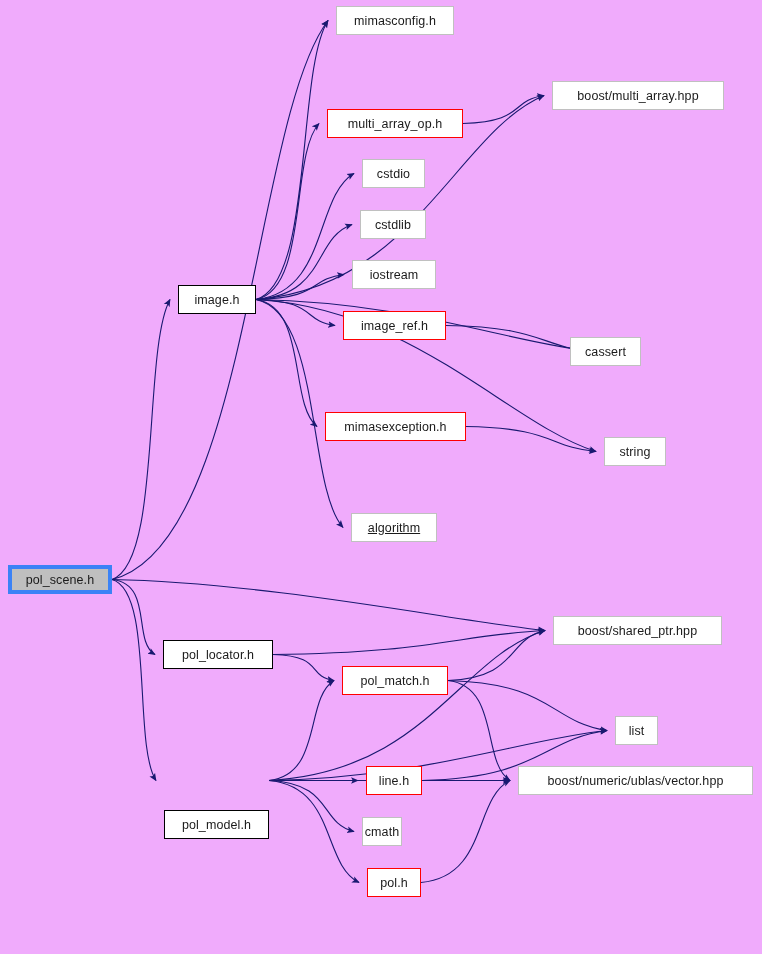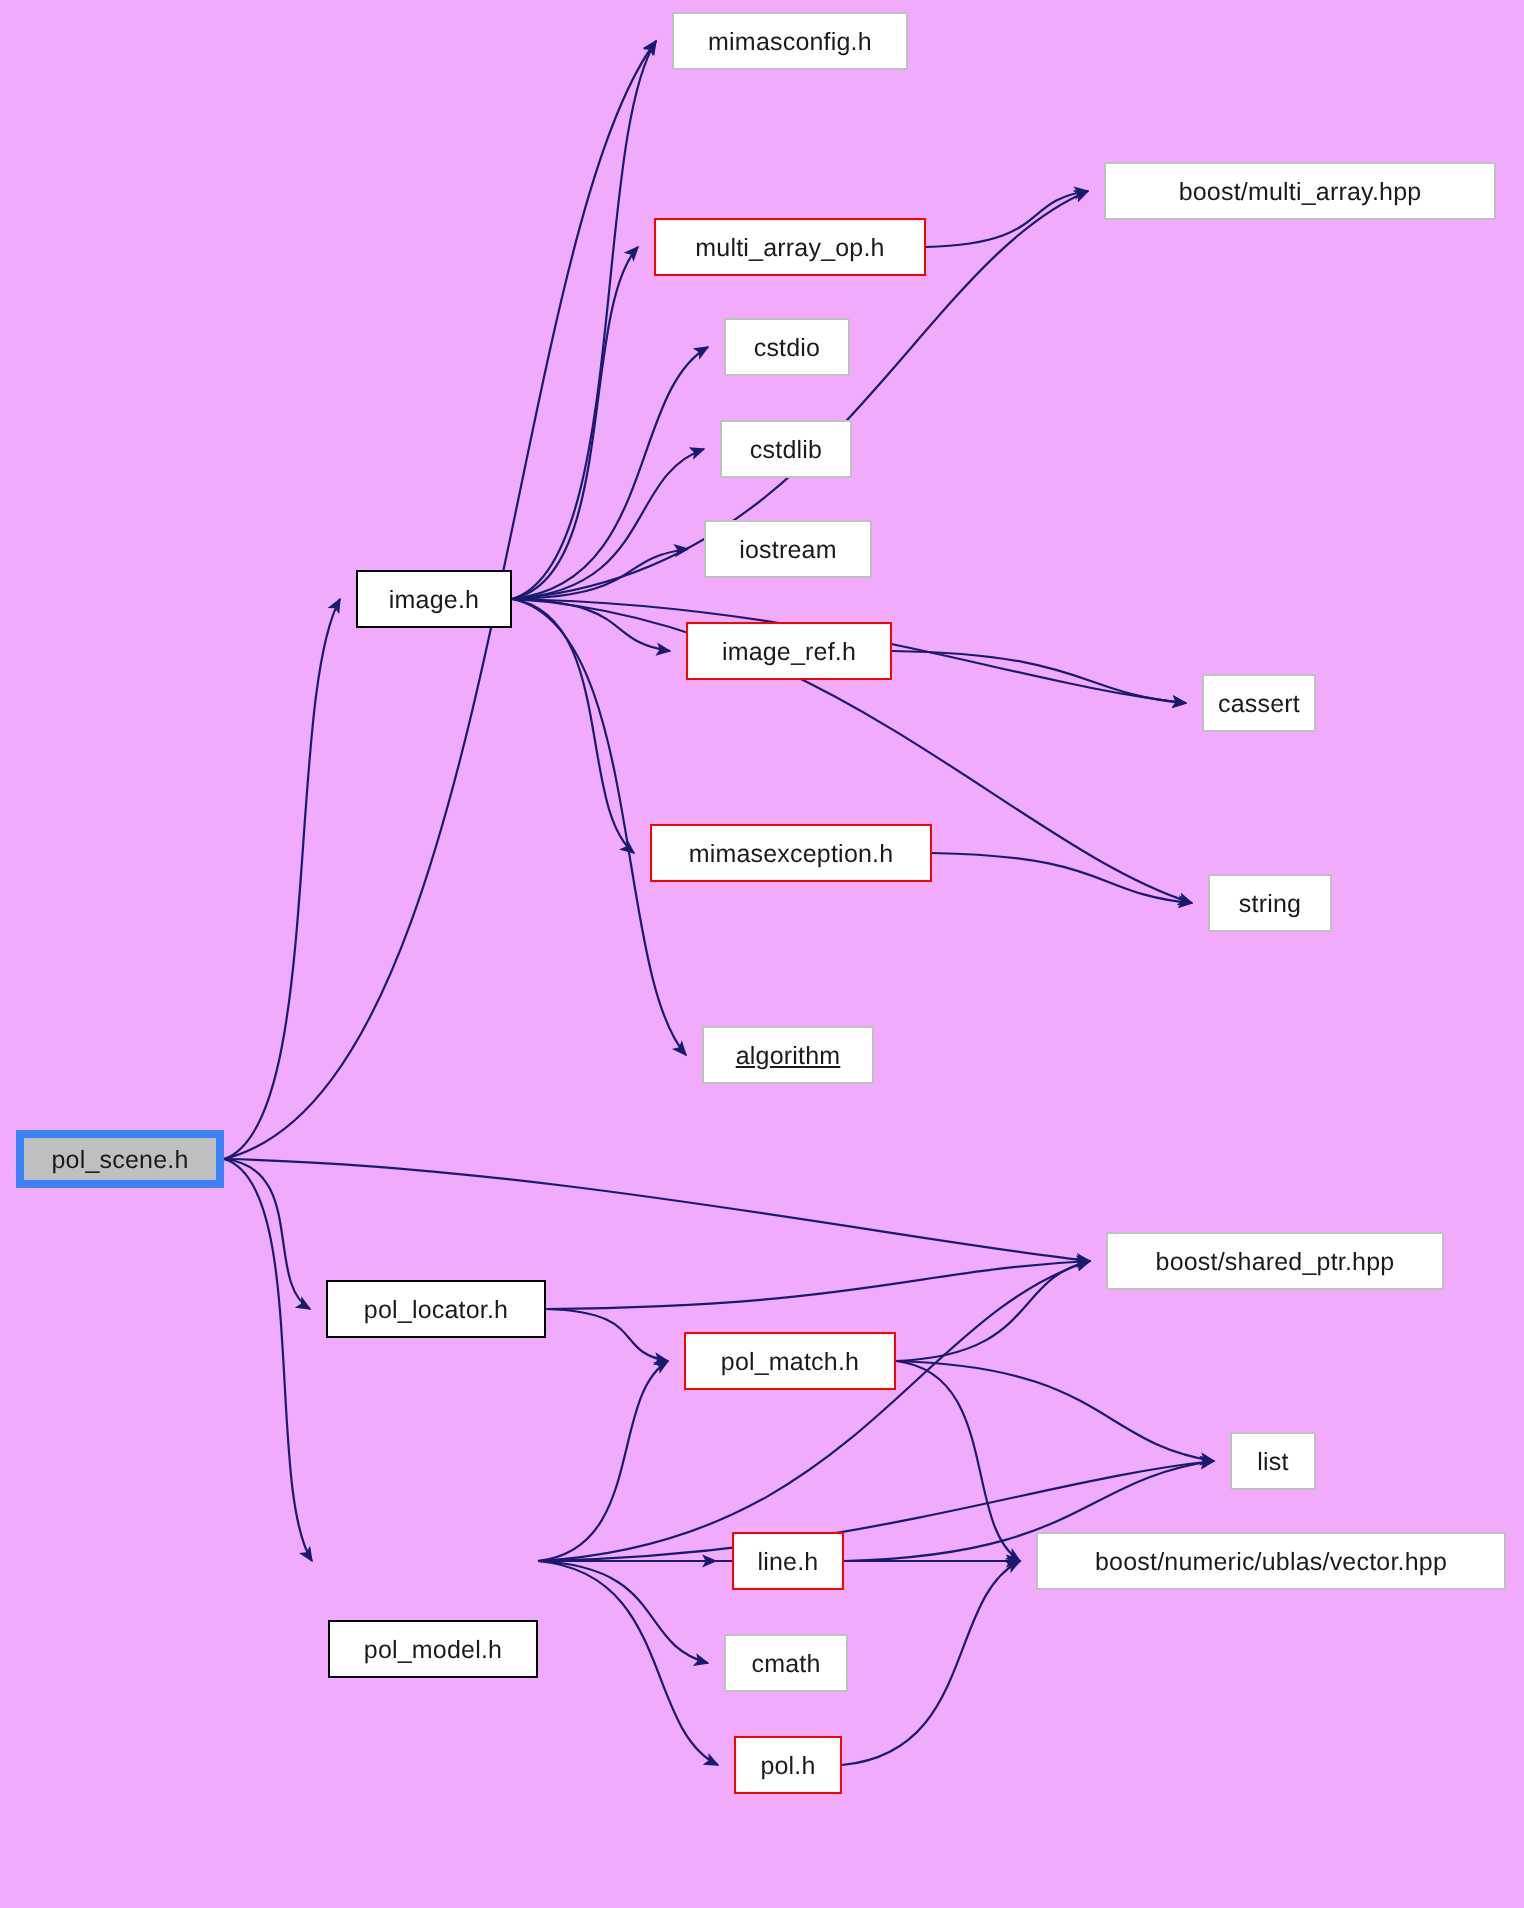--- a/index.html
+++ b/index.html
@@ -66,7 +66,7 @@
       <div class="node lib" style="left: 336px; top: 6px; width: 118px; height: 29px;">
         <span>mimasconfig.h</span>
       </div>
-      <div class="node lib" style="left: 552px; top: 81px; width: 196px; height: 29px;">
+      <div class="node lib" style="left: 552px; top: 81px; width: 172px; height: 29px;">
         <span>boost/multi_array.hpp</span>
       </div>
       <div class="node red" style="left: 327px; top: 109px; width: 136px; height: 29px;">

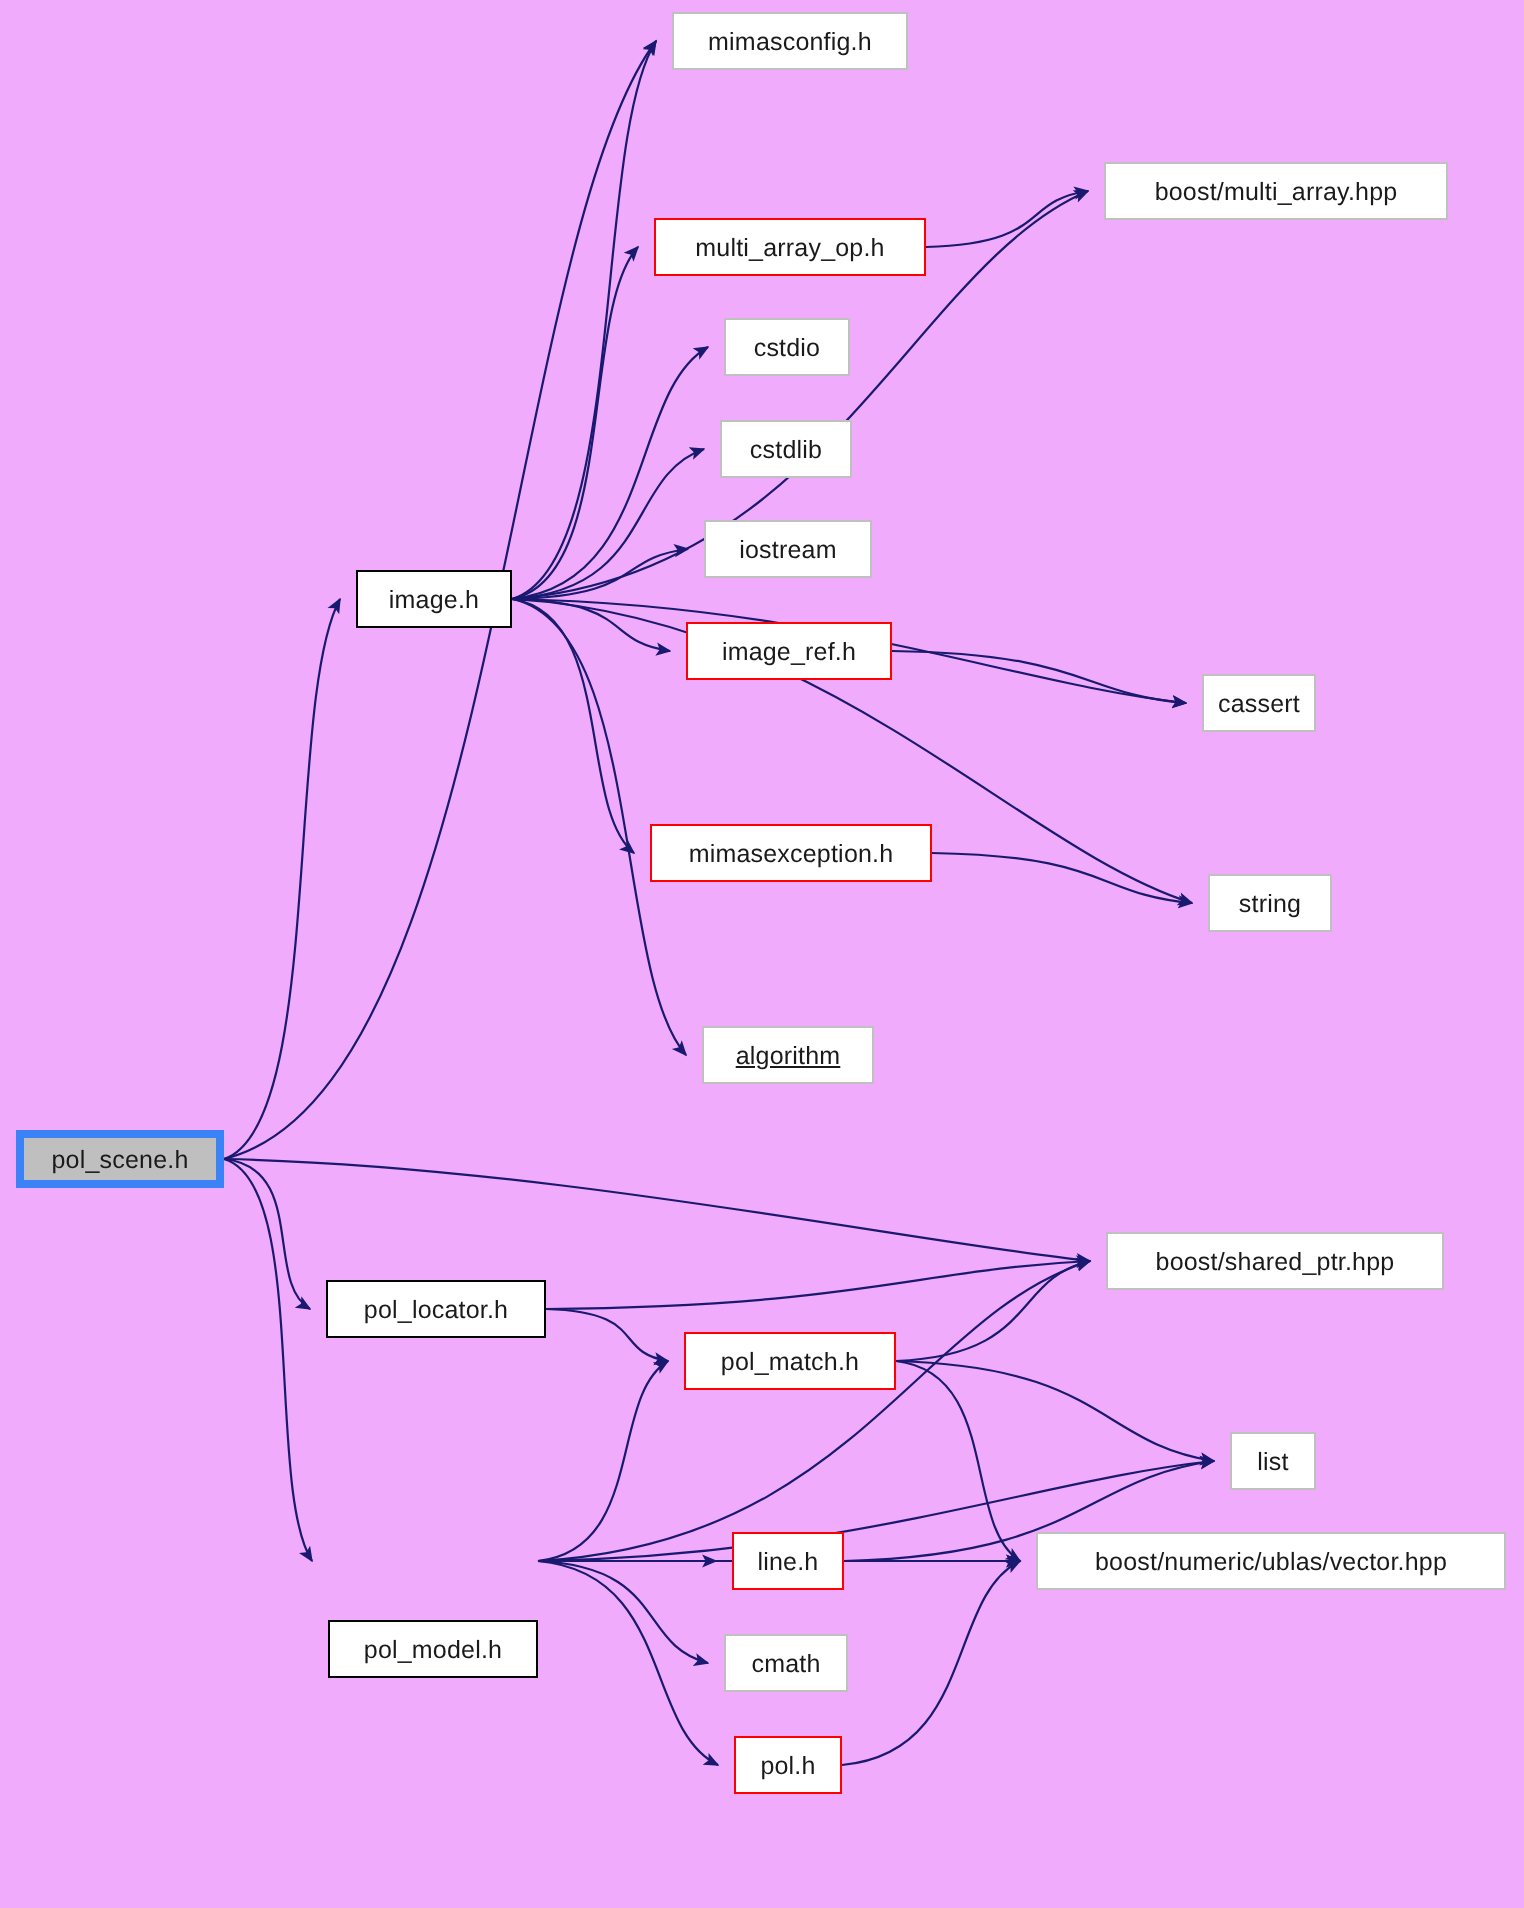--- a/index.html
+++ b/index.html
@@ -87,7 +87,7 @@
       <div class="node red" style="left: 343px; top: 311px; width: 103px; height: 29px;">
         <span>image_ref.h</span>
       </div>
-      <div class="node lib" style="left: 601px; top: 337px; width: 57px; height: 29px;">
+      <div class="node lib" style="left: 570px; top: 337px; width: 71px; height: 29px;">
         <span>cassert</span>
       </div>
       <div class="node red" style="left: 325px; top: 412px; width: 141px; height: 29px;">

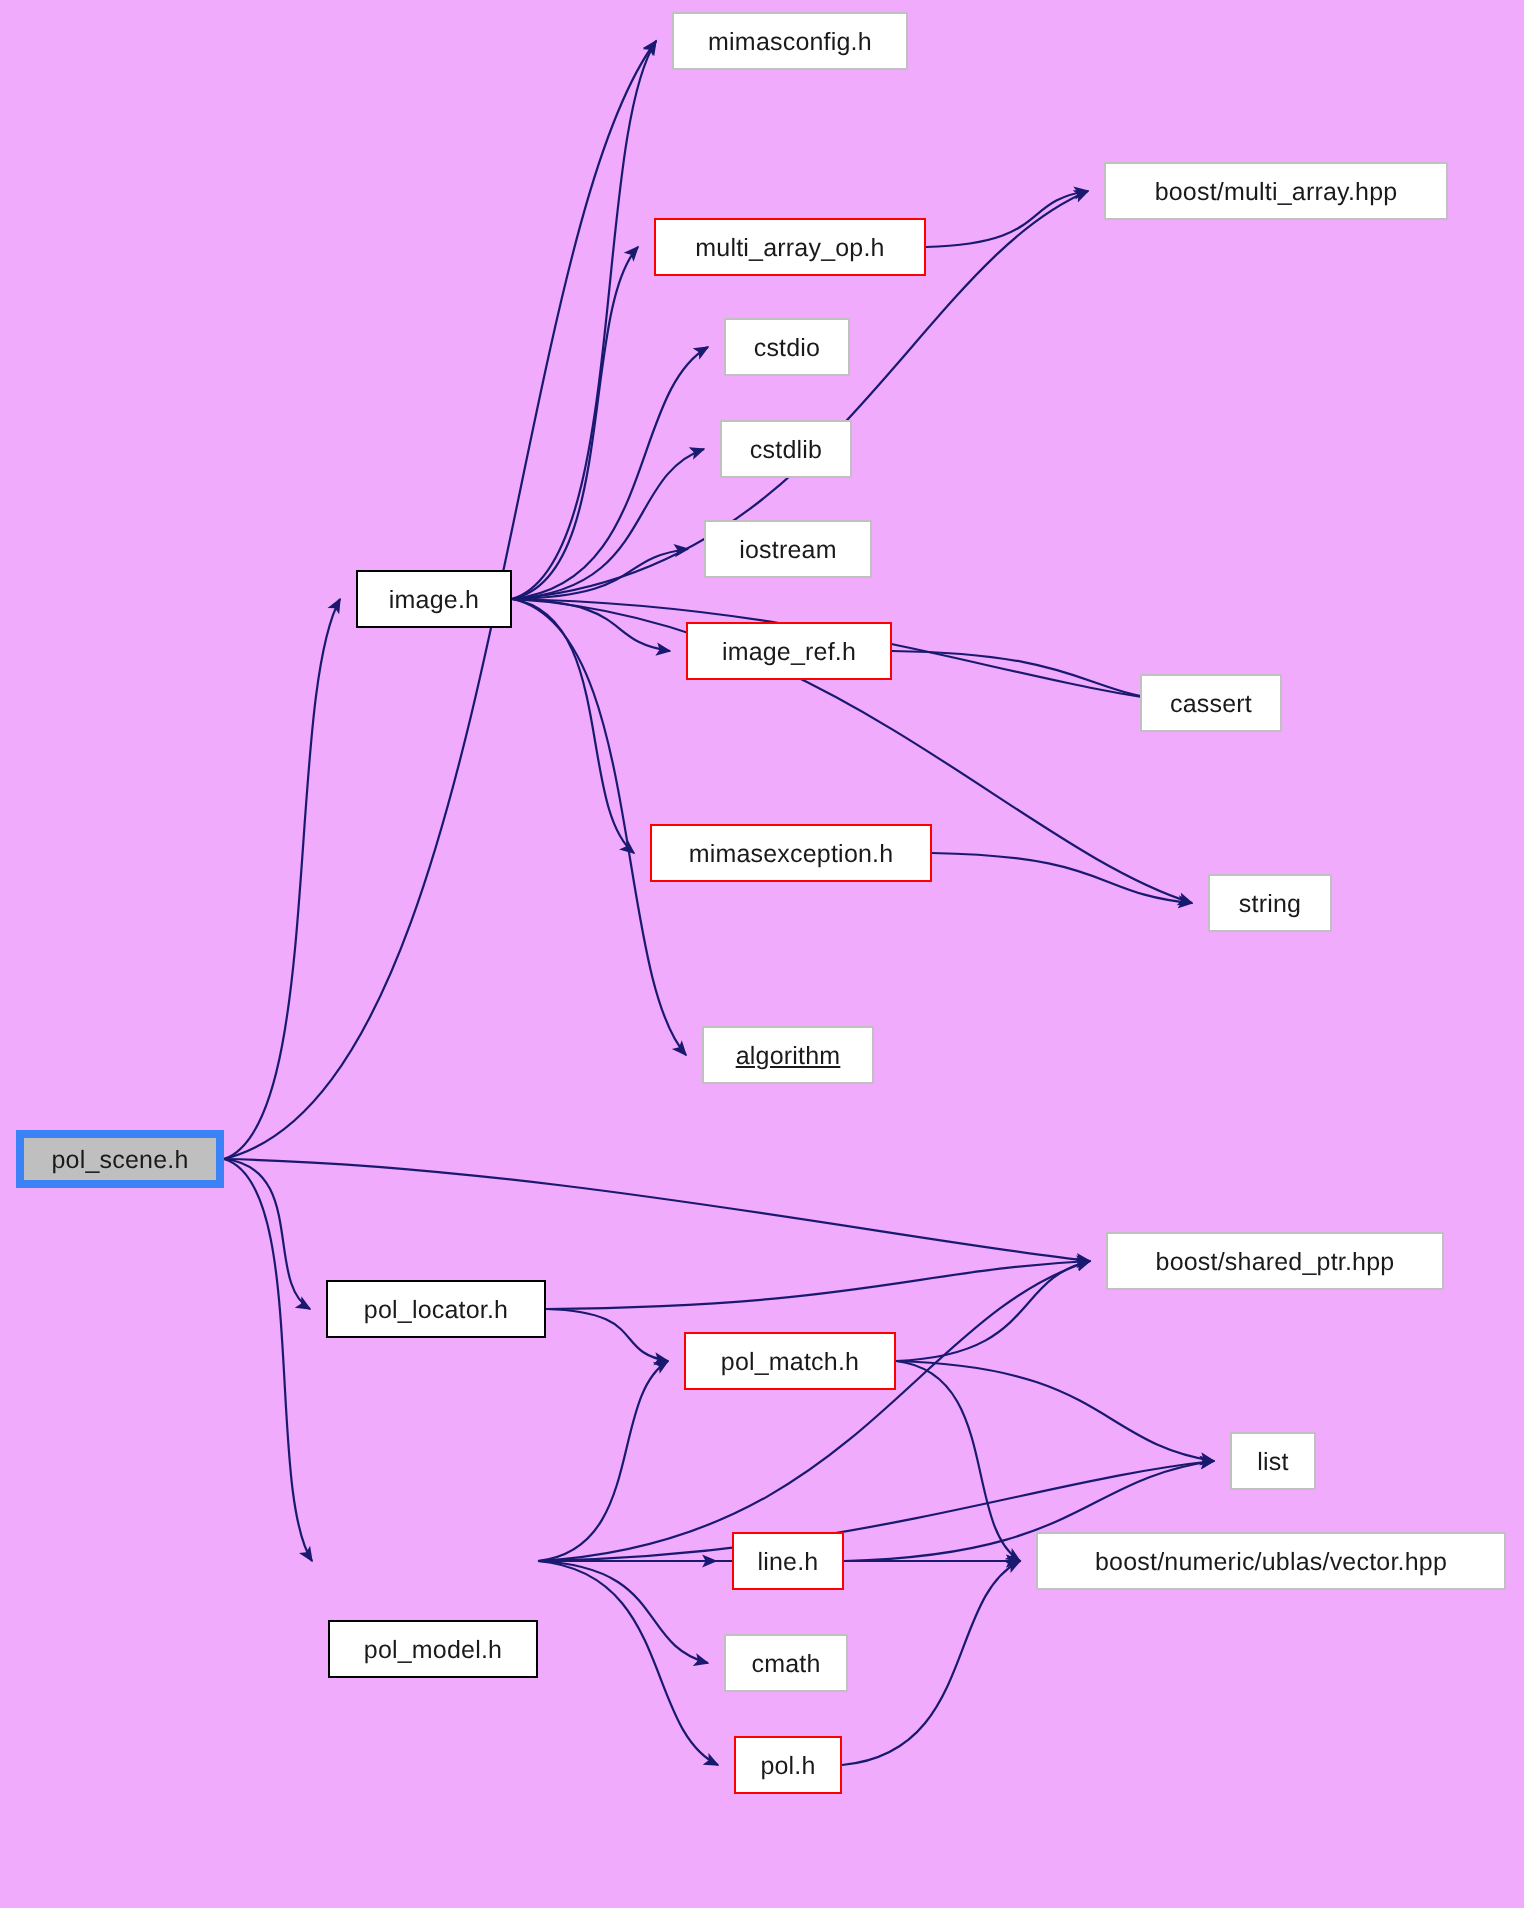--- a/index.html
+++ b/index.html
@@ -123,7 +123,7 @@
       <div class="node lib" style="left: 518px; top: 766px; width: 235px; height: 29px;">
         <span>boost/numeric/ublas/vector.hpp</span>
       </div>
-      <div class="node lib" style="left: 362px; top: 817px; width: 62px; height: 29px;">
+      <div class="node lib" style="left: 362px; top: 817px; width: 40px; height: 29px;">
         <span>cmath</span>
       </div>
       <div class="node red" style="left: 367px; top: 868px; width: 54px; height: 29px;">

